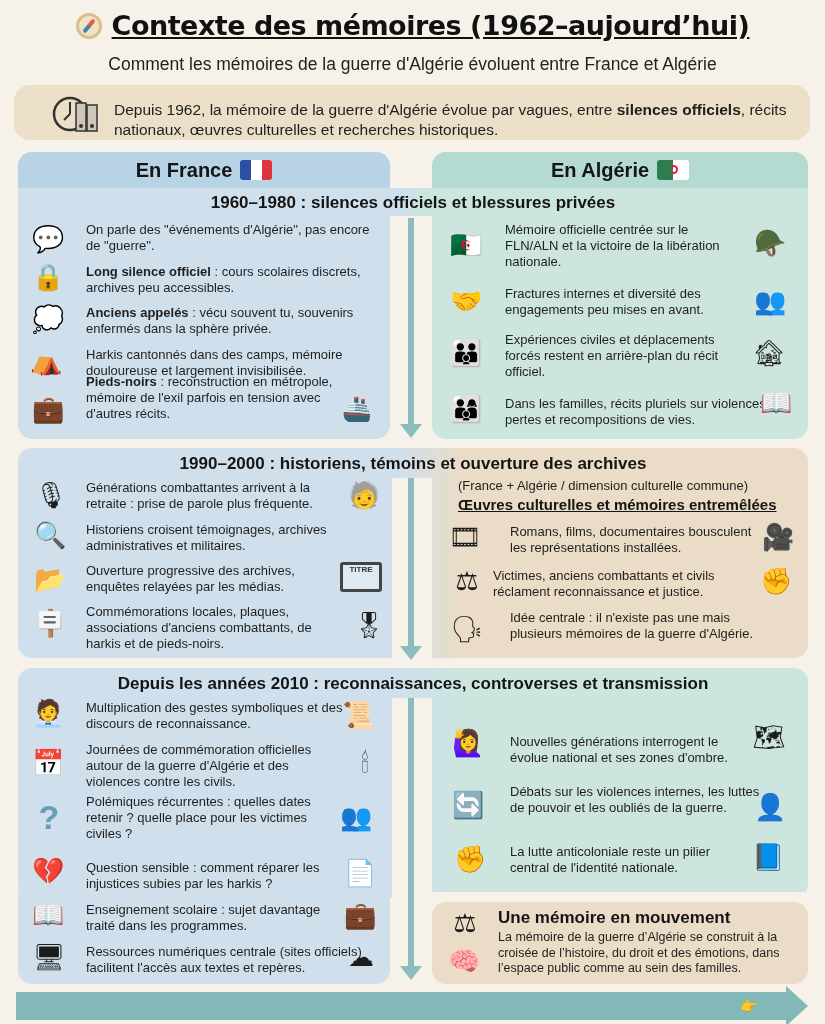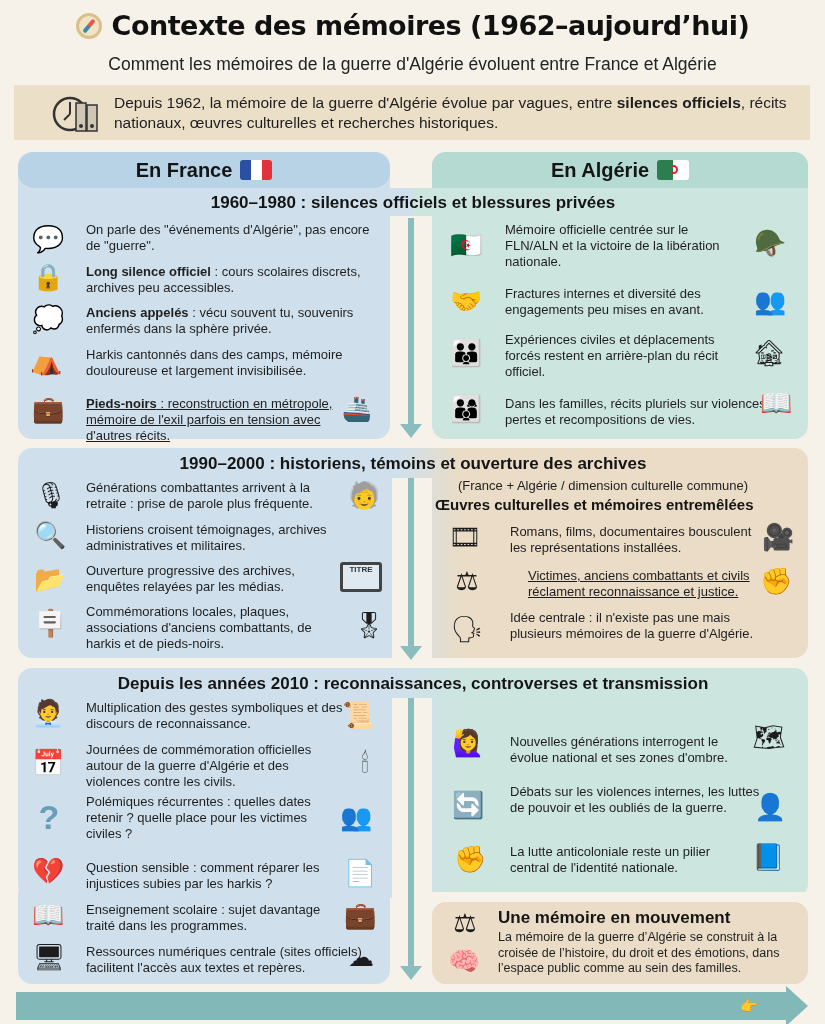--- a/index.html
+++ b/index.html
@@ -17,7 +17,7 @@
     left: 0; top: 10px; width: 825px; text-align: right;
     font-family: "DejaVu Sans", sans-serif; font-weight: bold;
     font-size: 27px; letter-spacing: -0.5px; color: #111;
-    display: flex; align-items: center; justify-content: center; gap: 10px;
+    display: flex; align-items: center; justify-content: center; gap: 10px; text-decoration: underline;
   }
   .compass {
     width: 26px; height: 26px; border-radius: 50%;

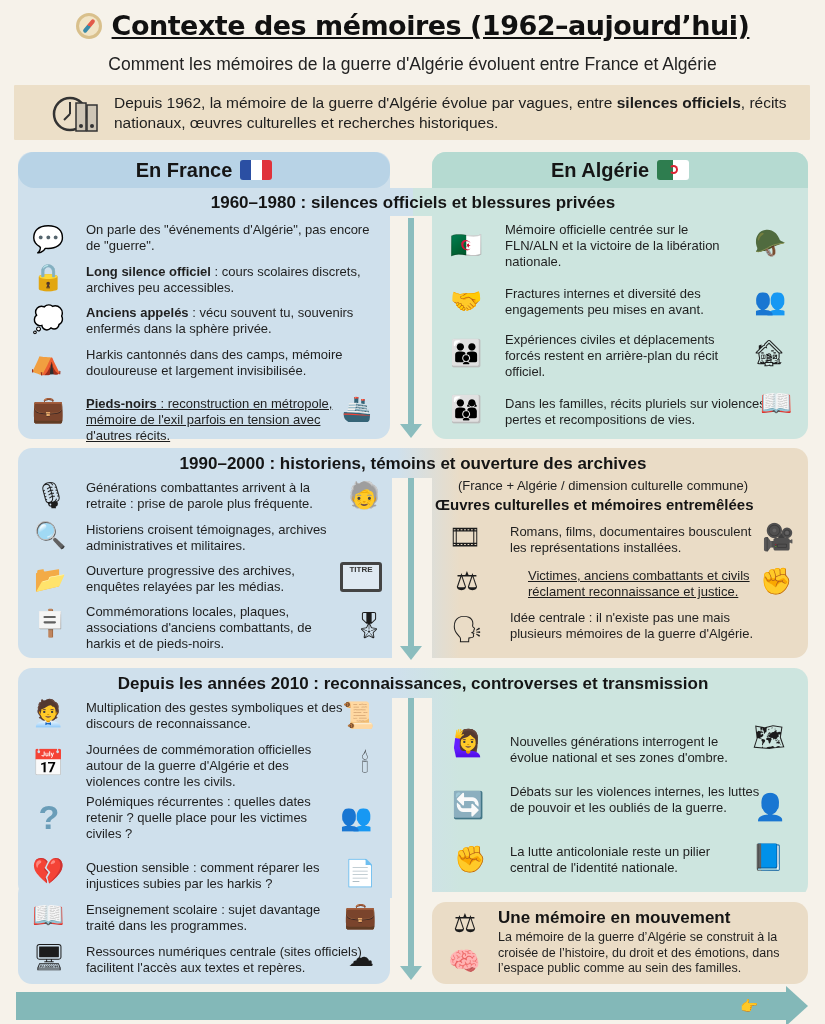--- a/index.html
+++ b/index.html
@@ -34,8 +34,8 @@
   }
   .intro {
     left: 14px; top: 85px; width: 796px; height: 55px;
-    background: #ecdfc8; border-radius: 1px;
-    display: flex; align-items: center; padding-left: 100px; padding-right: 20px;
+    background: #ecdfc8; border-radius: 16px;
+    display: flex; align-items: flex-end; padding-left: 100px; padding-right: 20px;
   }
   .intro-icon { left: 52px; top: 93px; width: 50px; height: 42px; }
   .intro-text { font-size: 15.5px; line-height: 20px; color: #1e1e1e; }

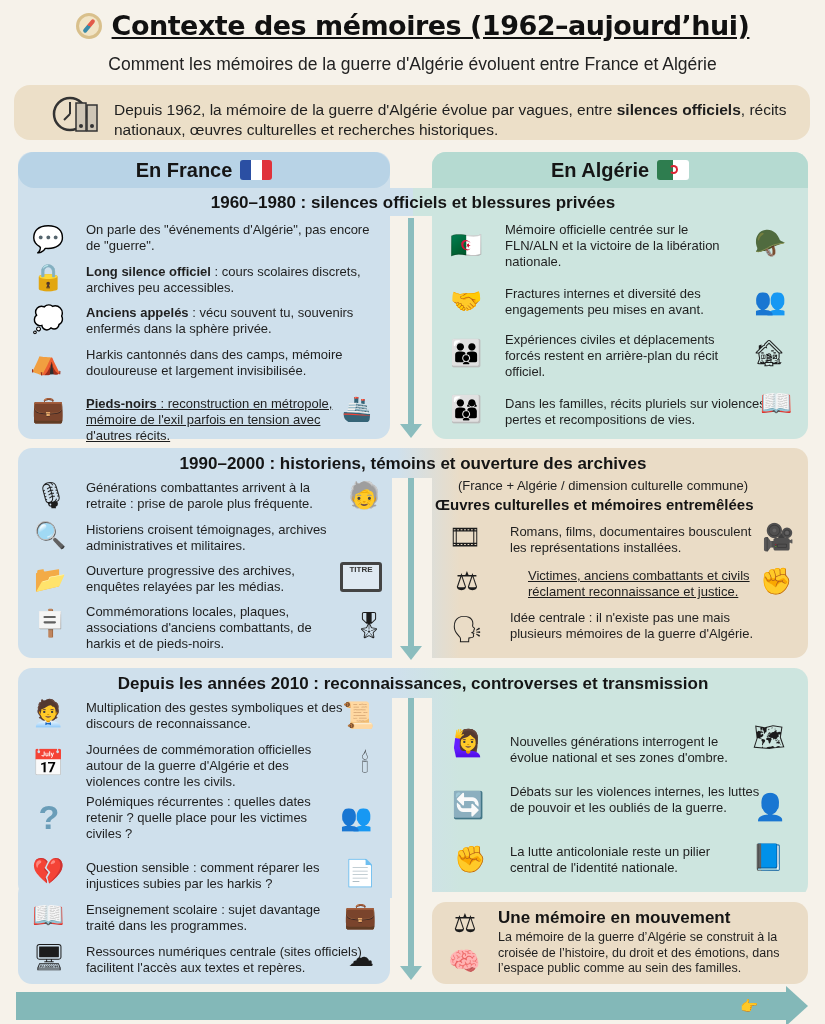--- a/index.html
+++ b/index.html
@@ -52,7 +52,7 @@
     font-size: 20px; font-weight: bold; display: flex;
     align-items: center; justify-content: center; gap: 8px; color: #151515;
   }
-  .col-head.fr-h { background: #b8d3e6; border-radius: 16px; }
+  .col-head.fr-h { background: #b8d3e6; }
   .col-head.dz-h { background: #b5dad1; }
   .flag { width: 32px; height: 20px; border-radius: 3px; display: flex; overflow: hidden; }
   .flag-fr span { flex: 1; }

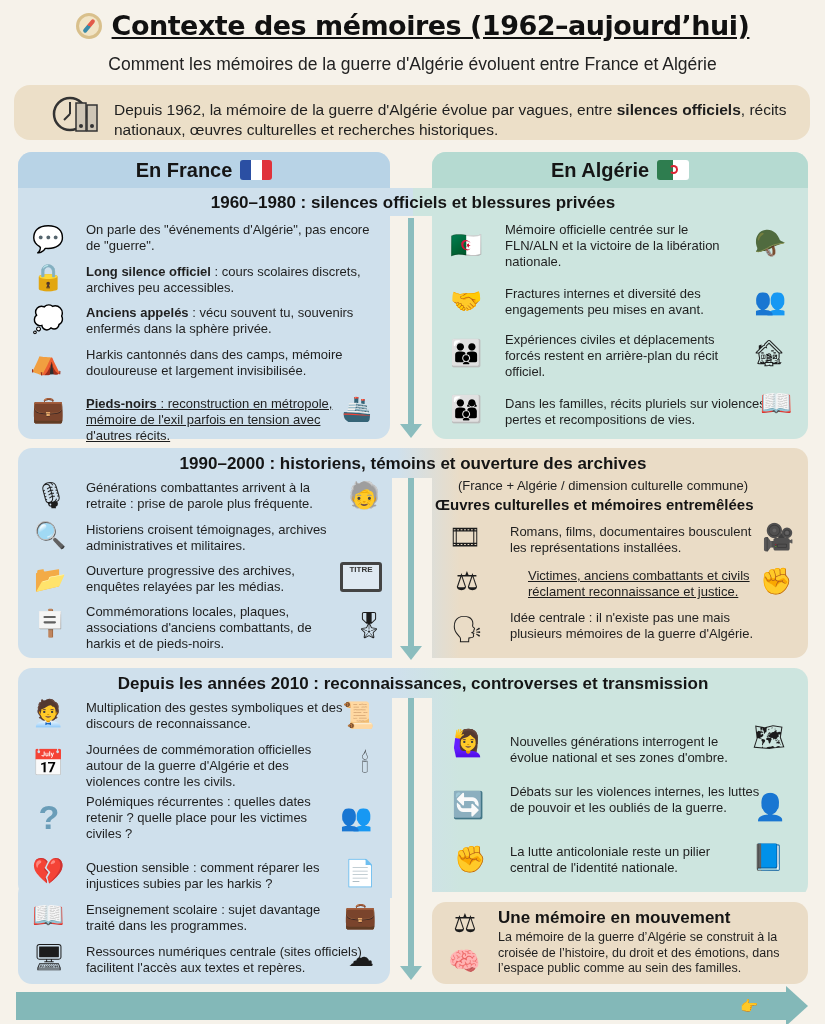--- a/index.html
+++ b/index.html
@@ -154,7 +154,7 @@
 </div>
 
 <div class="abs ico" style="left:30px;top:392px;">💼</div>
-<div class="item" style="left:86px;top:396px;width:270px;text-decoration:underline;">
+<div class="item" style="left:86px;top:374px;width:270px;">
   <span class="txt"><b>Pieds-noirs</b><span> : reconstruction en métropole, mémoire de l'exil parfois en tension avec d'autres récits.</span></span>
 </div>
 <div class="abs ico ico-sm" style="left:338px;top:392px;">🚢</div>

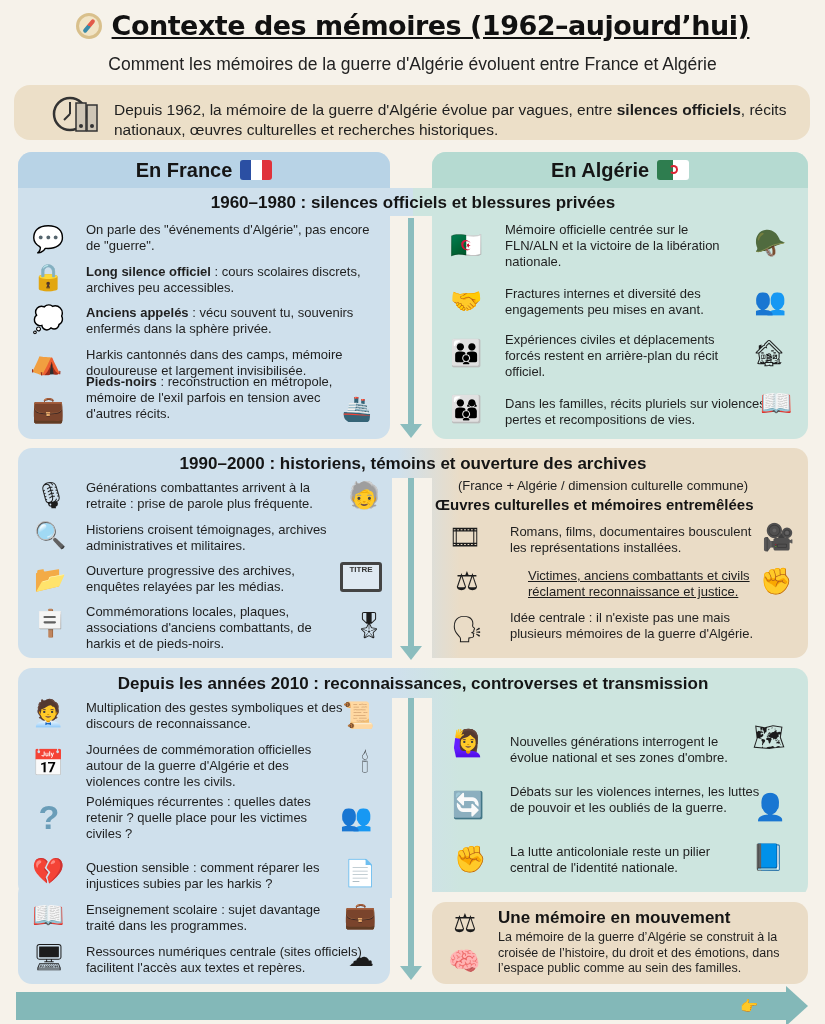--- a/index.html
+++ b/index.html
@@ -213,7 +213,7 @@
 <div class="abs ico" style="left:350px;top:608px;">🎖</div>
 
 <div class="abs" style="left:458px;top:478px;width:340px;font-size:13px;color:#222;">(France + Algérie / dimension culturelle commune)</div>
-<div class="abs" style="left:435px;top:496px;width:340px;font-size:15px;font-weight:bold;color:#151515;">Œuvres culturelles et mémoires entremêlées</div>
+<div class="abs" style="left:458px;top:496px;width:340px;font-size:15px;font-weight:bold;color:#151515;text-decoration:underline;">Œuvres culturelles et mémoires entremêlées</div>
 
 <div class="abs ico" style="left:446px;top:520px;">🎞</div>
 <div class="item" style="left:510px;top:524px;width:250px;">

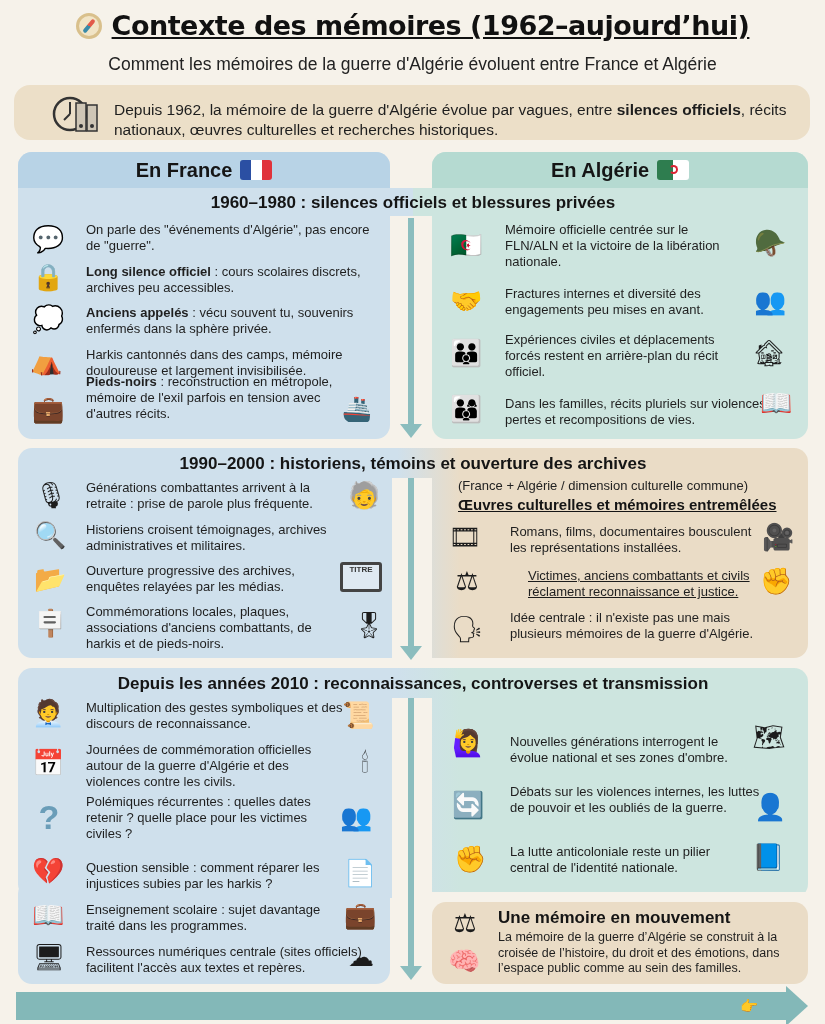--- a/index.html
+++ b/index.html
@@ -222,7 +222,7 @@
 <div class="abs ico" style="left:760px;top:520px;">🎥</div>
 
 <div class="abs ico" style="left:448px;top:564px;">⚖</div>
-<div class="item" style="left:528px;top:568px;width:250px;text-decoration:underline;">
+<div class="item" style="left:493px;top:568px;width:250px;">
   <span class="txt">Victimes, anciens combattants et civils réclament reconnaissance et justice.</span>
 </div>
 <div class="abs ico" style="left:758px;top:564px;">✊</div>

